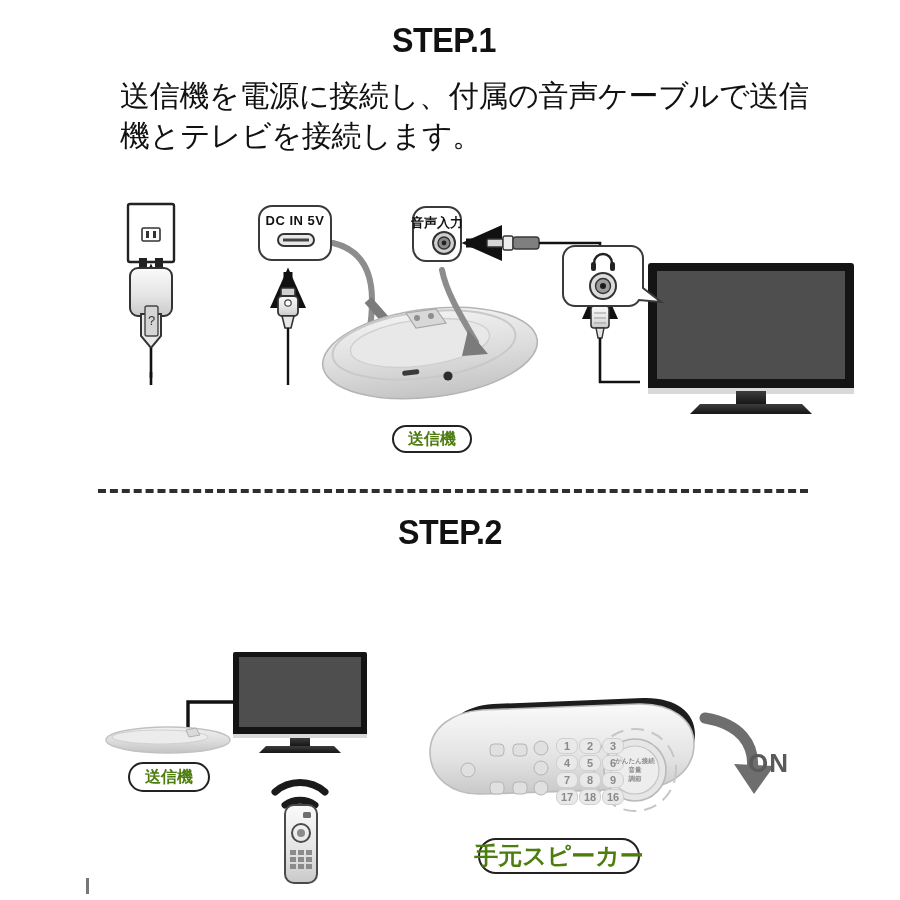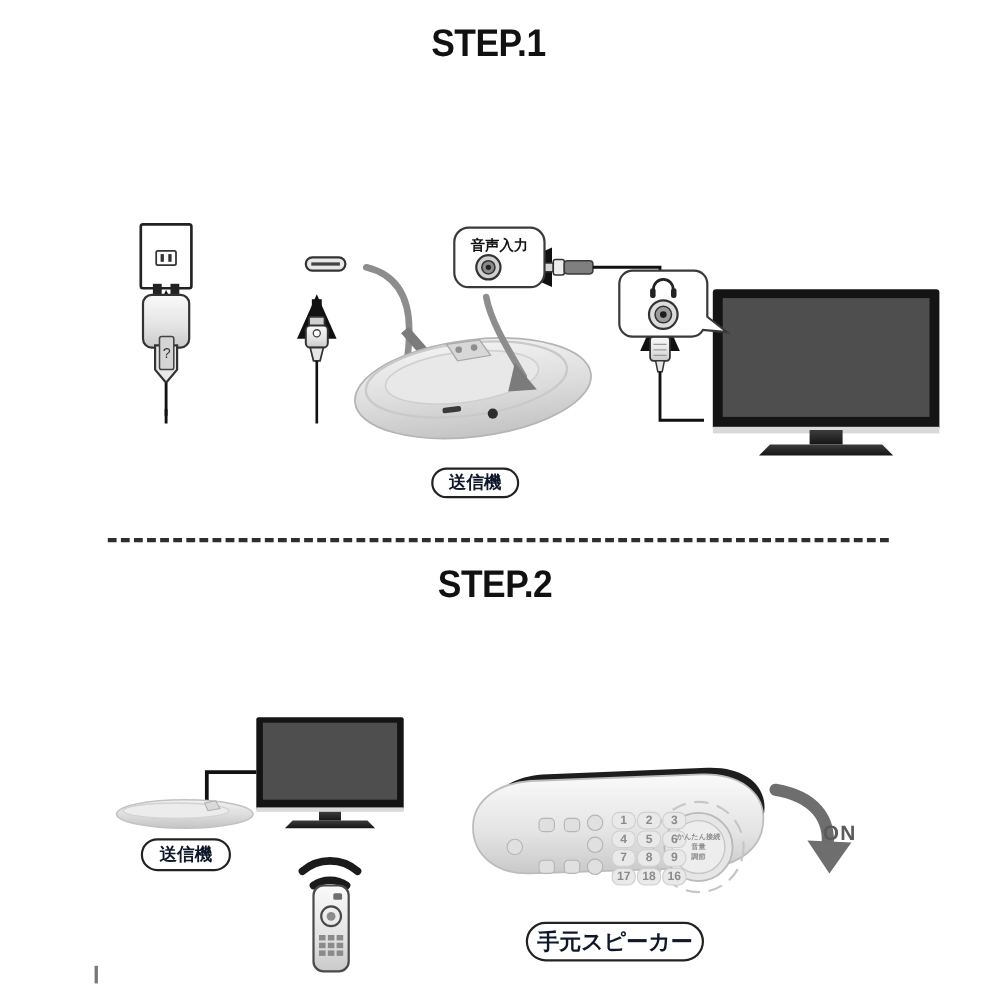--- a/index.html
+++ b/index.html
@@ -156,6 +156,7 @@
 
 
   <div class="step1-title">STEP.1</div>
+  <div class="body-text" id="step1-desc">送信機を電源に接続し、付属の音声ケーブルで送信機とテレビを接続します。</div>
 
   <svg class="art" width="900" height="900" viewBox="0 0 900 900">
     <defs>

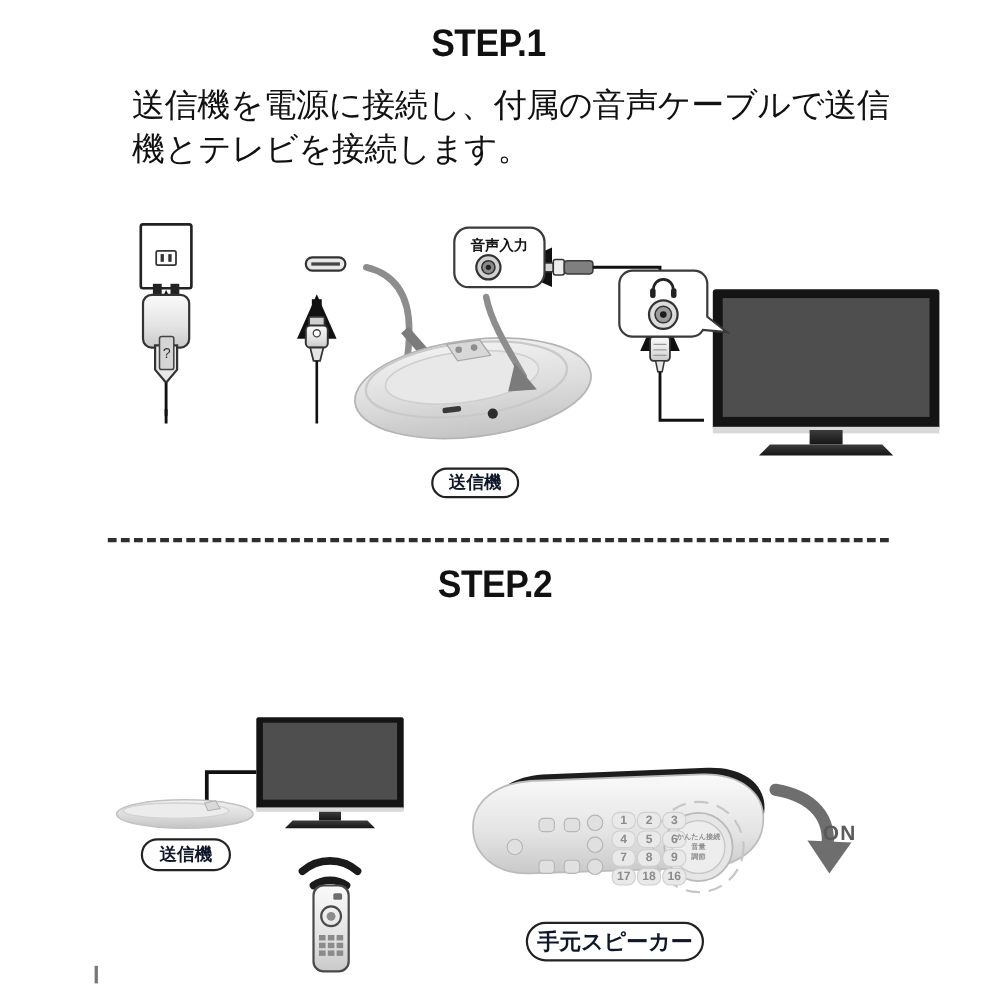--- a/index.html
+++ b/index.html
@@ -261,6 +261,9 @@
     </g>
   </svg>
 
+  <div class="callout" style="left:258px; top:205px; width:74px; height:56px;">
+    <span class="callout-label en">DC IN 5V</span>
+  </div>
   <svg class="art" width="900" height="900" viewBox="0 0 900 900">
     <rect x="278" y="234" width="36" height="12" rx="6" fill="#e8e8e8" stroke="#333" stroke-width="2"></rect>
     <path d="M283,240 h26" stroke="#444" stroke-width="3"></path>

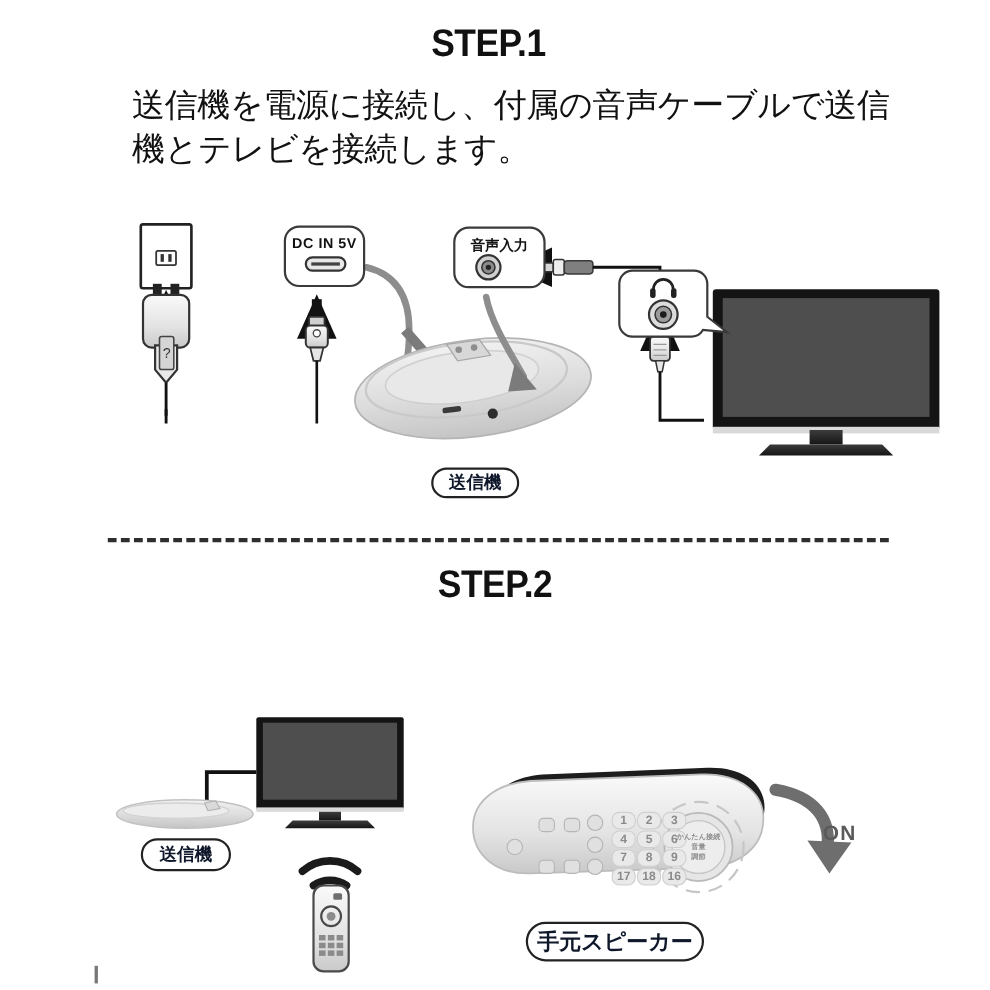--- a/index.html
+++ b/index.html
@@ -269,7 +269,7 @@
     <path d="M283,240 h26" stroke="#444" stroke-width="3"></path>
   </svg>
 
-  <div class="callout" style="left:412px; top:206px; width:84px; height:56px;">
+  <div class="callout" style="left:412px; top:206px; width:50px; height:56px;">
     <span class="callout-label">音声入力</span>
   </div>
   <svg class="art" width="900" height="900" viewBox="0 0 900 900">

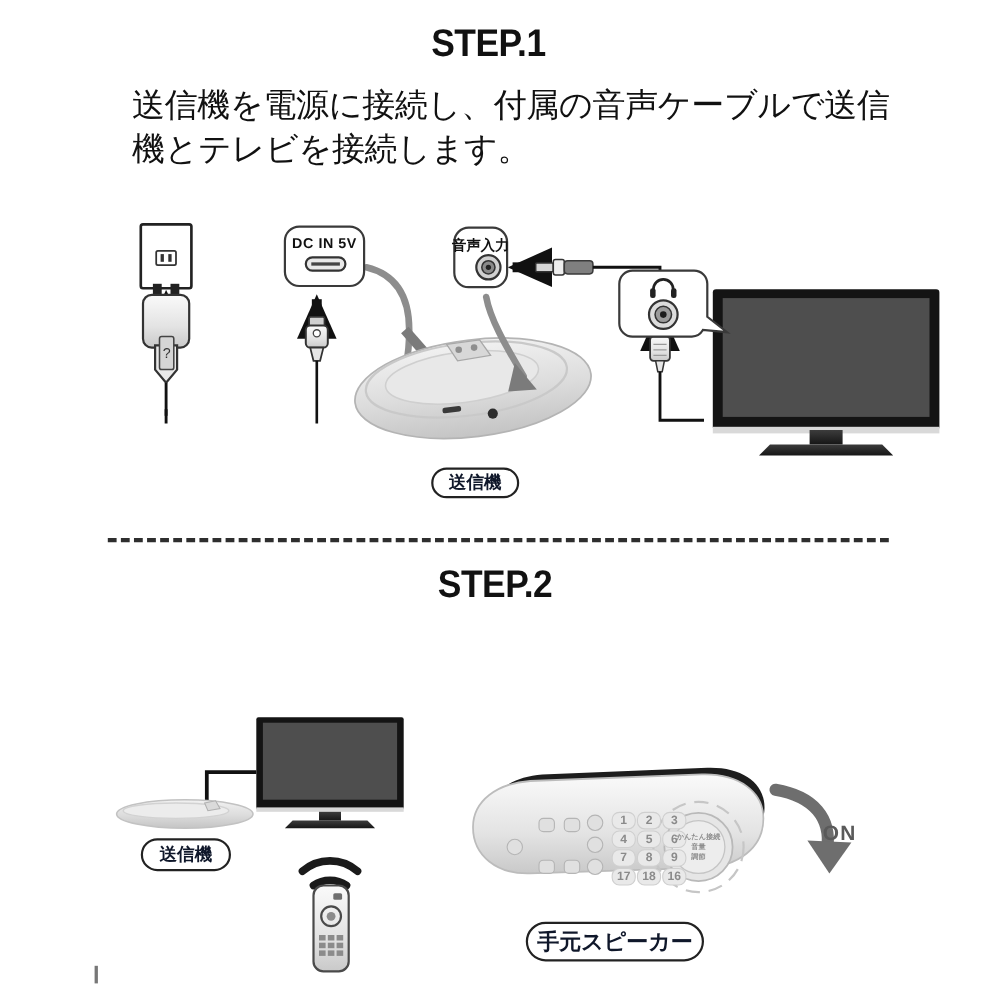--- a/index.html
+++ b/index.html
@@ -109,7 +109,7 @@
     font-size: 16px;
     font-weight: 700;
     font-family: "DejaVu Sans", "Liberation Sans", sans-serif;
-    color: #0f172a;
+    color: #4d7c0f;
     white-space: nowrap;
   }
   .pill.big span { font-size: 20px; }

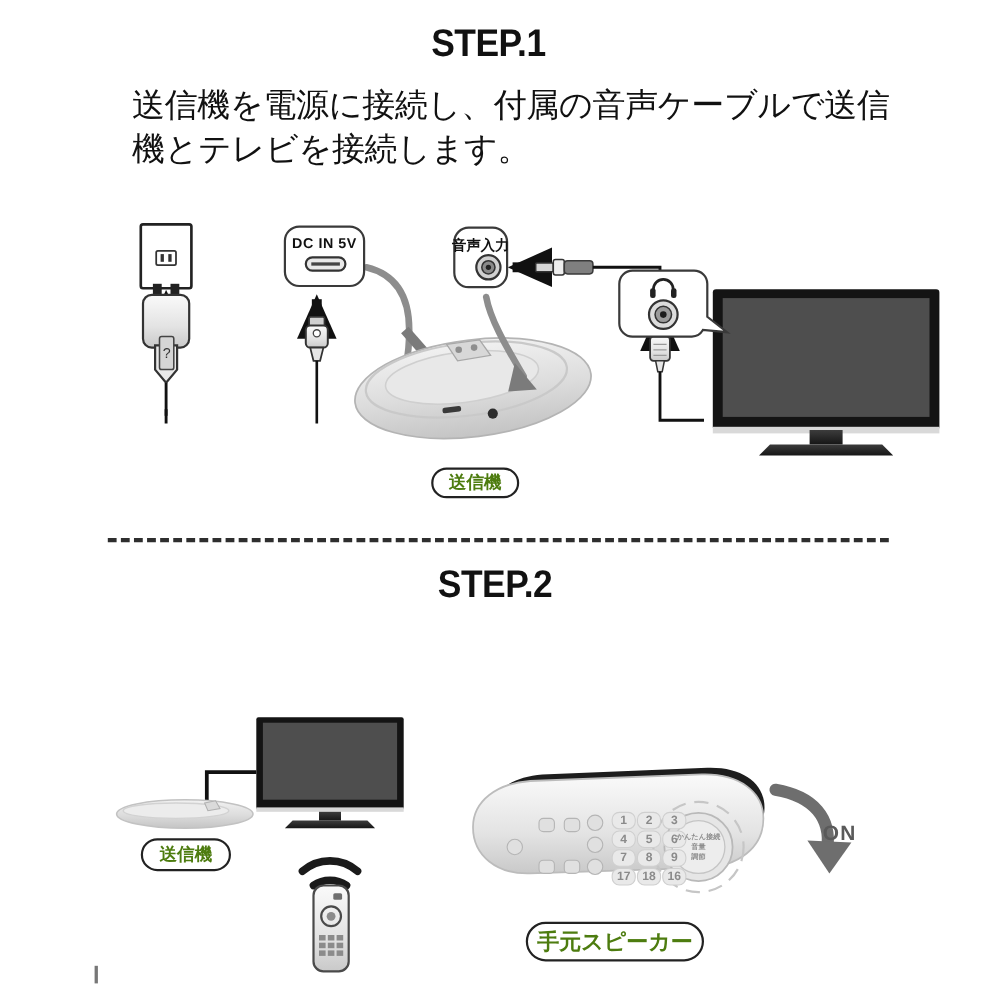--- a/index.html
+++ b/index.html
@@ -142,7 +142,7 @@
     position: absolute;
     left: 748px;
     top: 748px;
-    font-size: 19px;
+    font-size: 26px;
     font-weight: 700;
     color: #5a5a5a;
     font-family: "Liberation Sans", sans-serif;

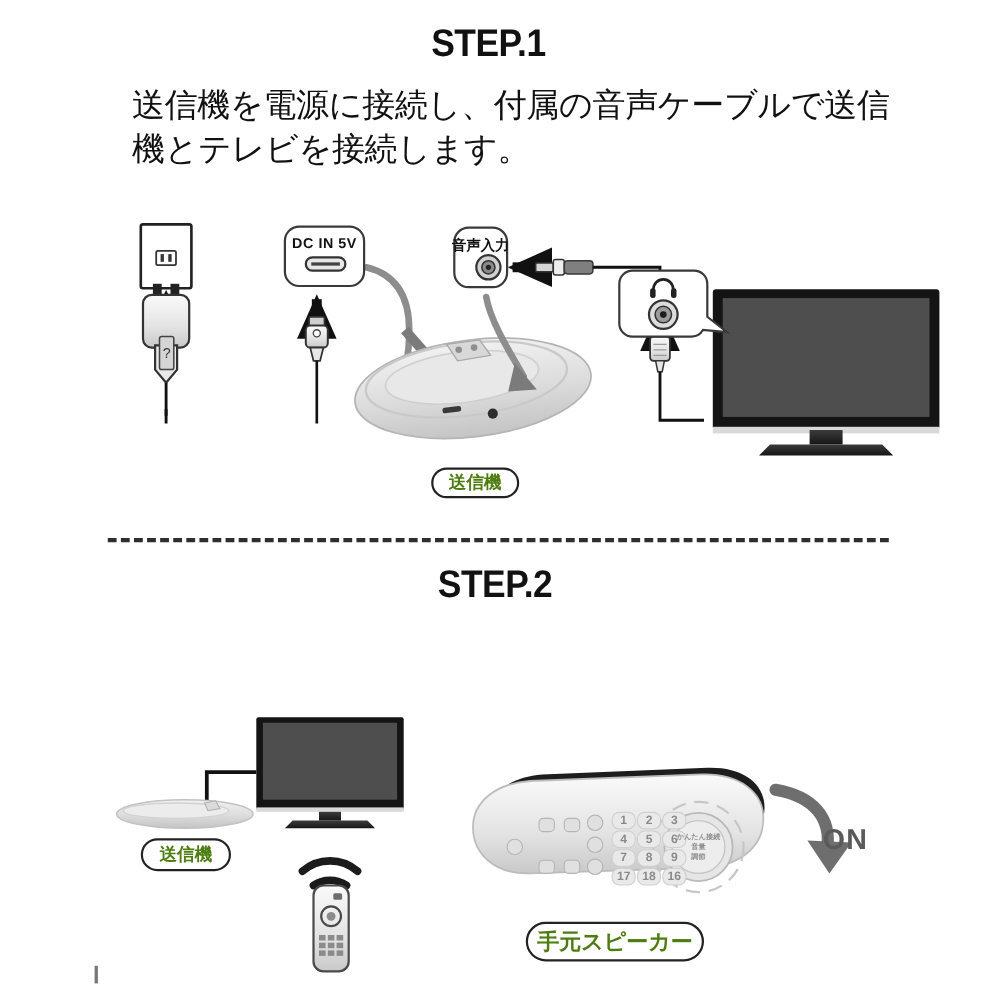--- a/index.html
+++ b/index.html
@@ -112,7 +112,7 @@
     color: #4d7c0f;
     white-space: nowrap;
   }
-  .pill.big span { font-size: 20px; }
+  .pill.big span { font-size: 24px; }
 
   
   .callout {

